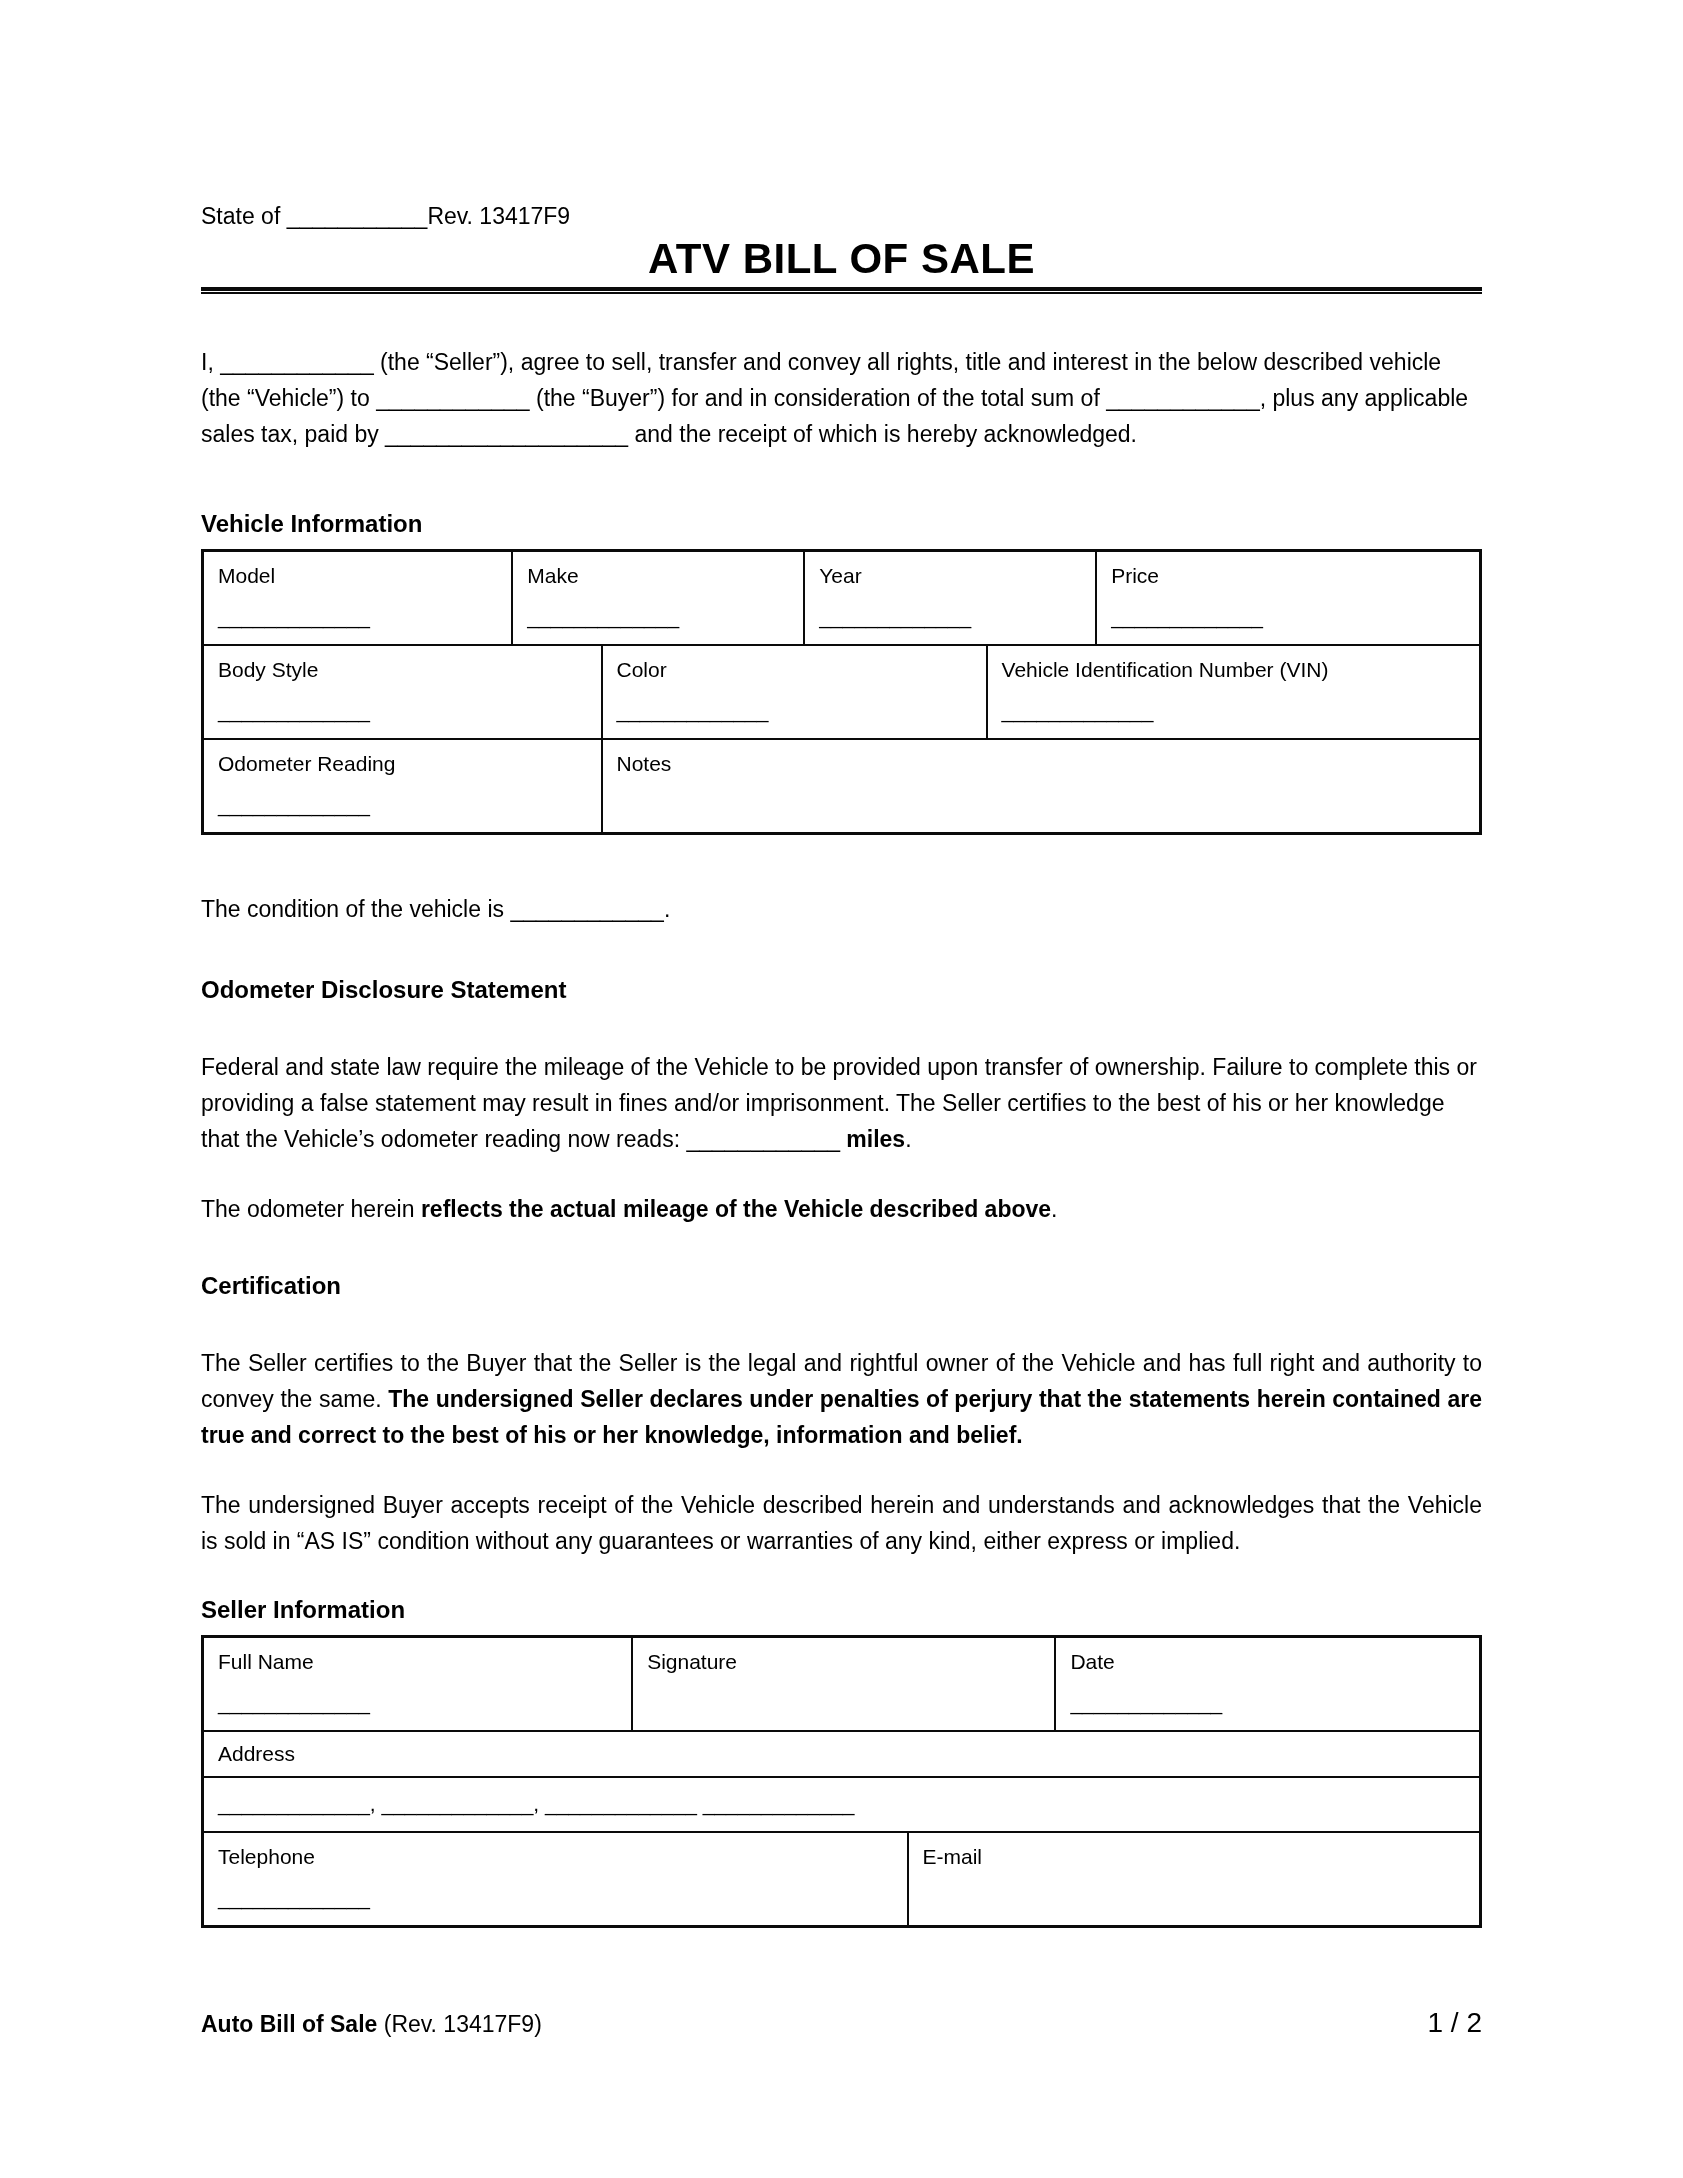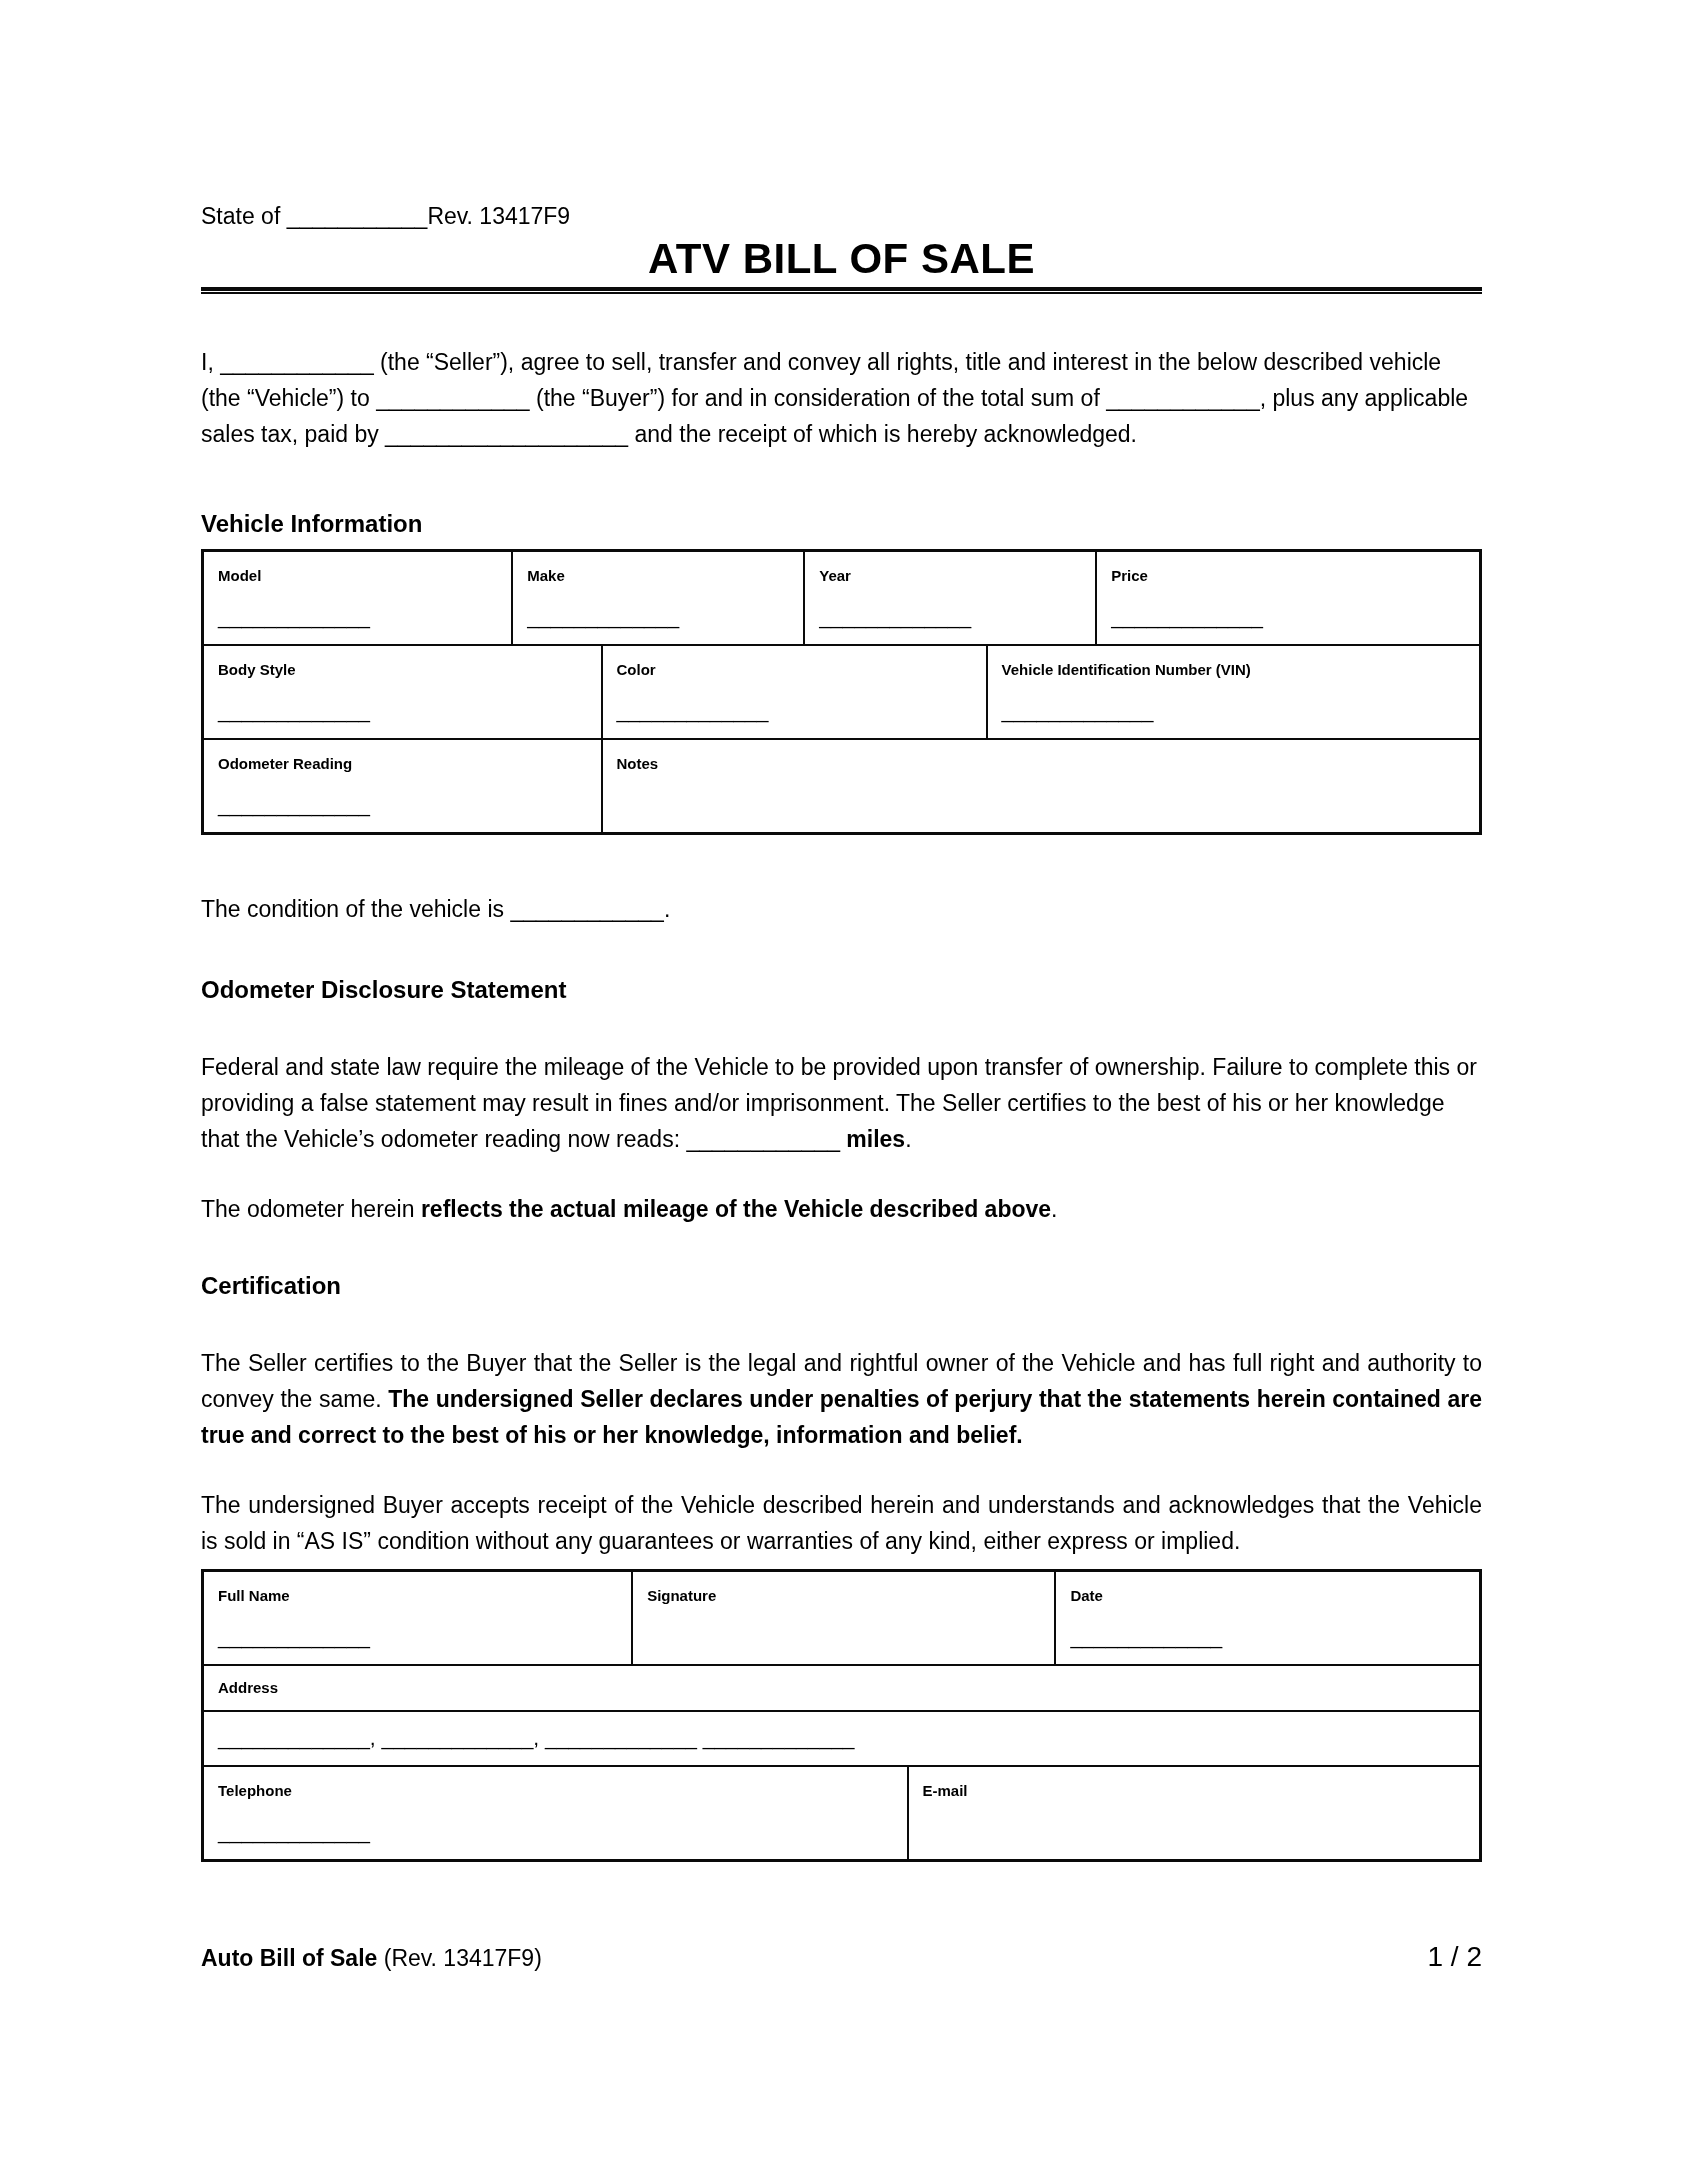--- a/index.html
+++ b/index.html
@@ -54,7 +54,7 @@
   .tr:first-child { border-top: none; }
   .td { border-left: 2px solid #0a0a0a; padding: 10px 14px 14px 14px; }
   .td:first-child { border-left: none; }
-  .lab { font-size: 15px; line-height: 27px; font-weight: bold; }
+  .lab { font-size: 21px; line-height: 27px; }
   .blank { font-size: 21px; line-height: 27px; margin-top: 14px; min-height: 27px; }
 
   .vi-r1 { grid-template-columns: 24.1% 22.9% 22.9% 30.1%; }

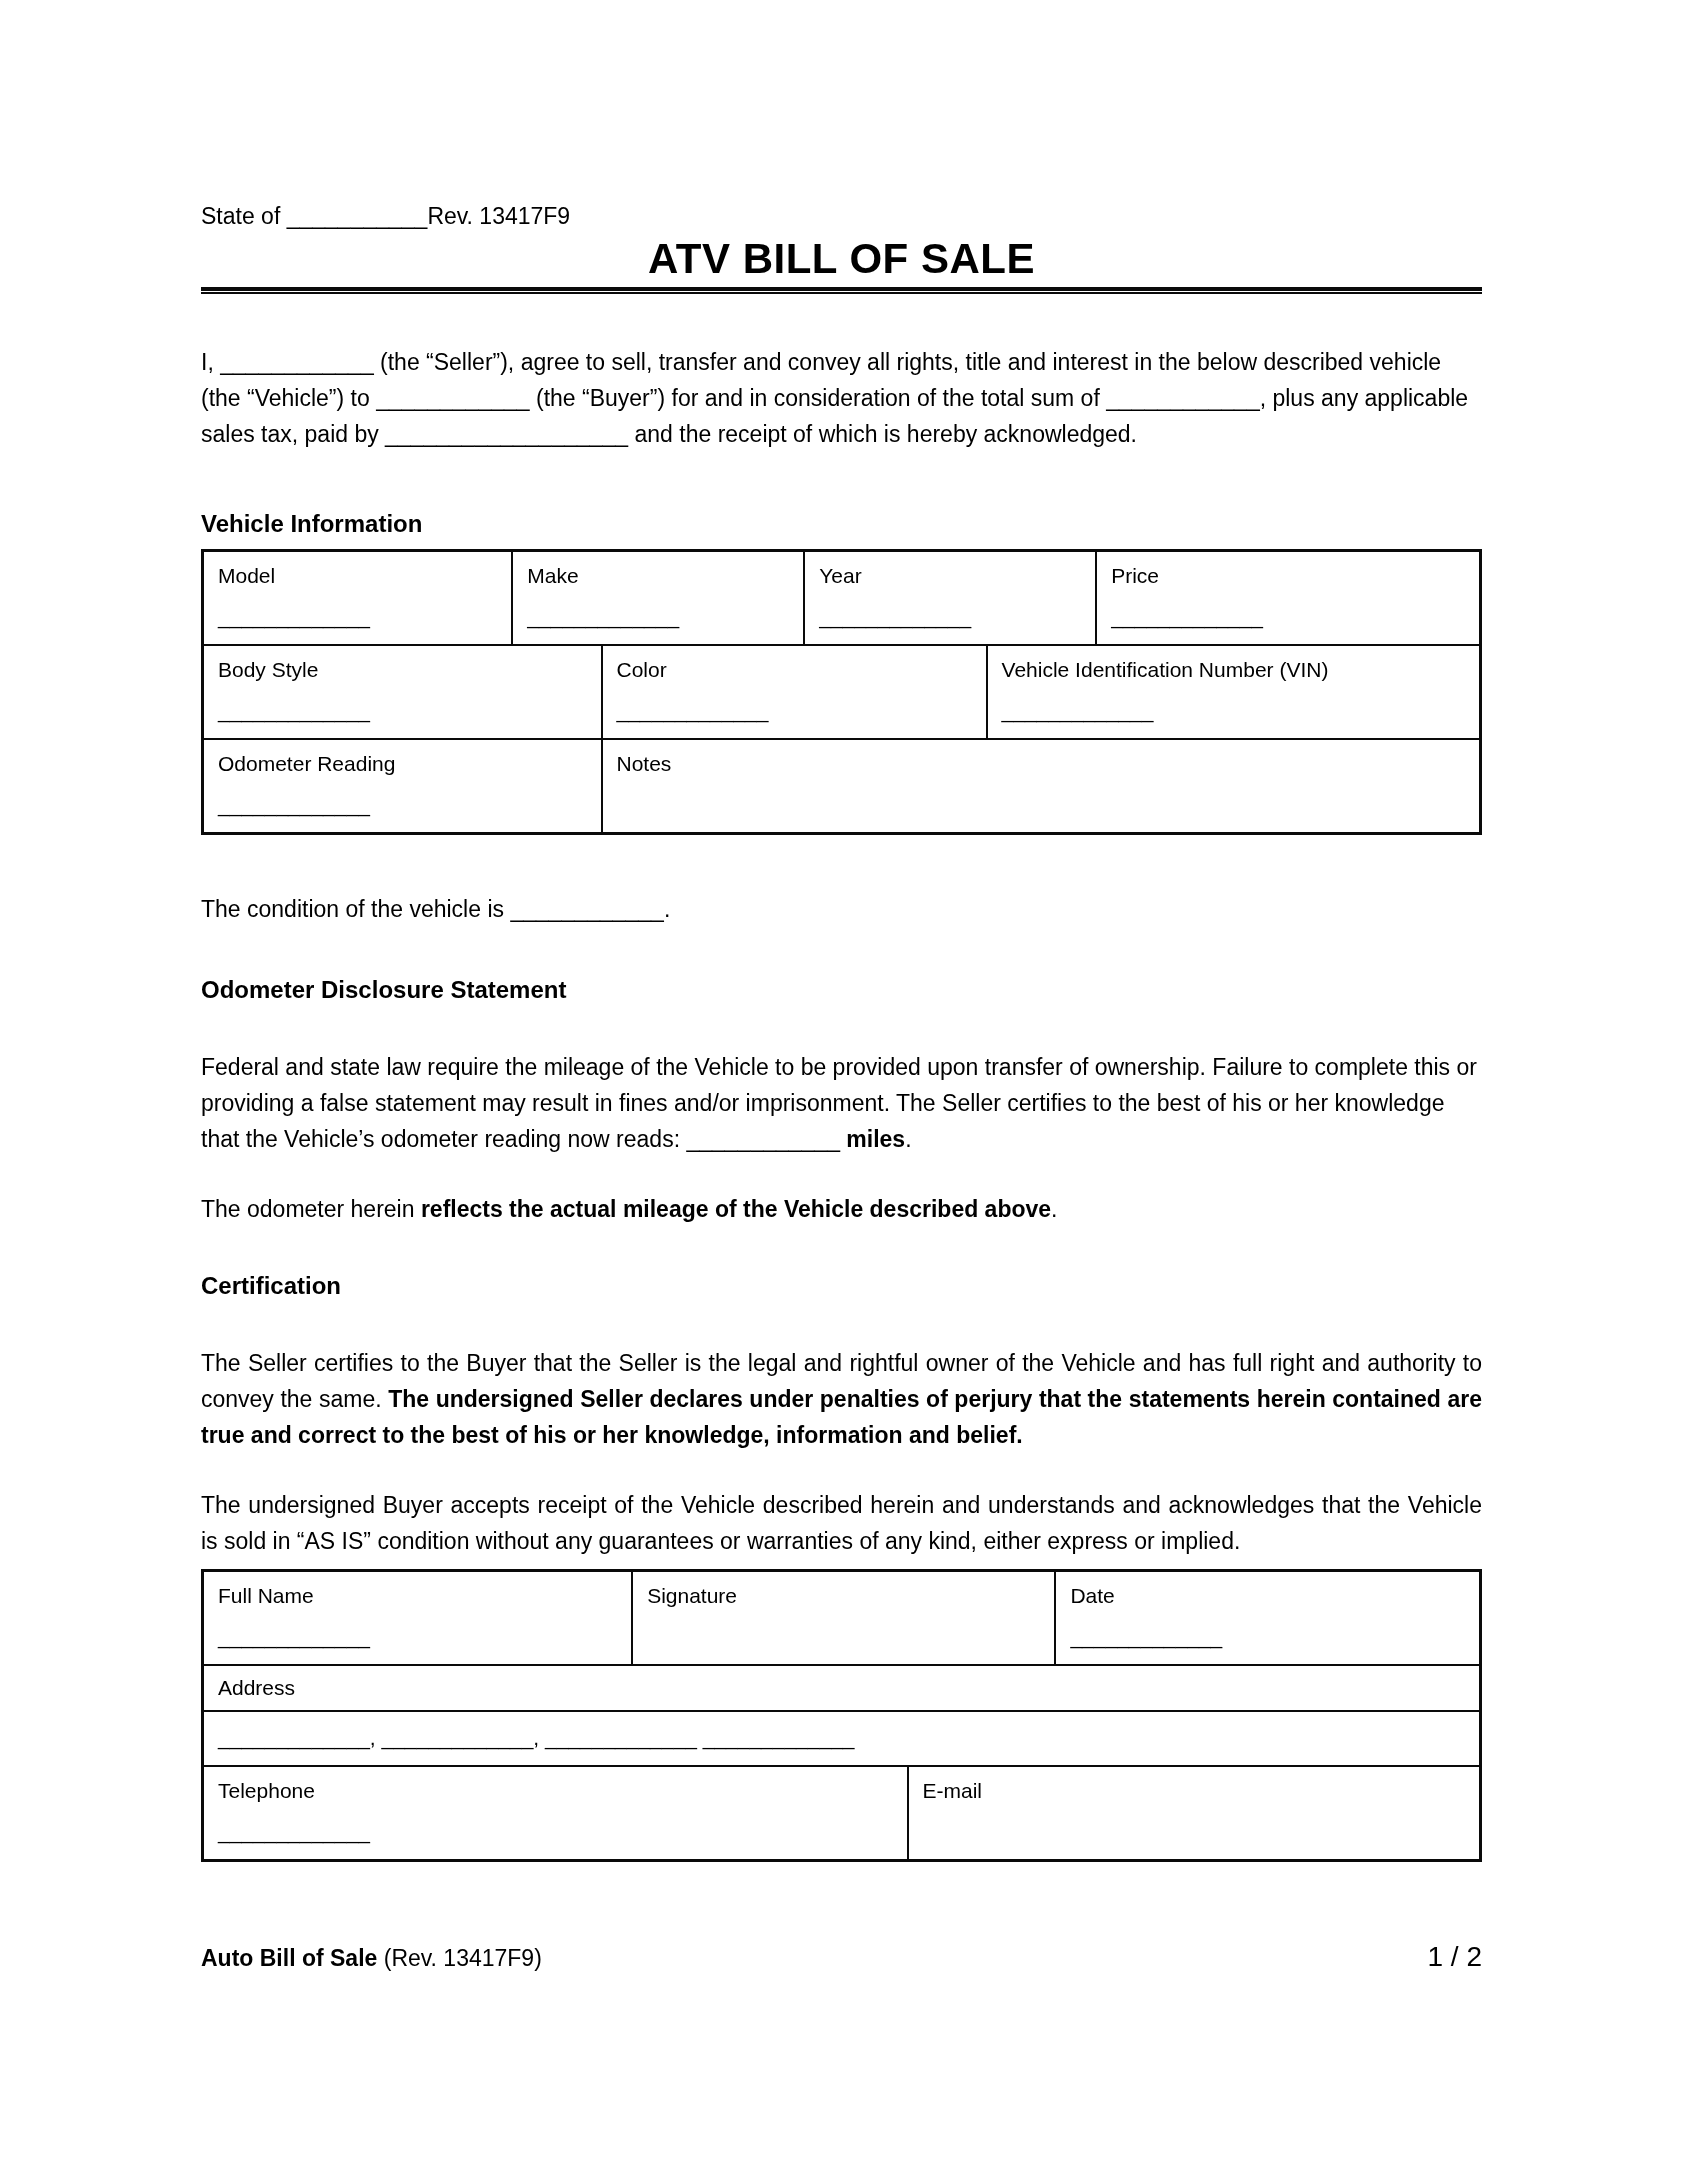--- a/index.html
+++ b/index.html
@@ -157,6 +157,7 @@
 
   <p class="body-text para-2 justify">The undersigned Buyer accepts receipt of the Vehicle described herein and understands and acknowledges that the Vehicle is sold in “AS IS” condition without any guarantees or warranties of any kind, either express or implied.</p>
 
+  <h2 class="section-heading si-heading">Seller Information</h2>
 
   <div class="tbl">
     <div class="tr si-r1">

